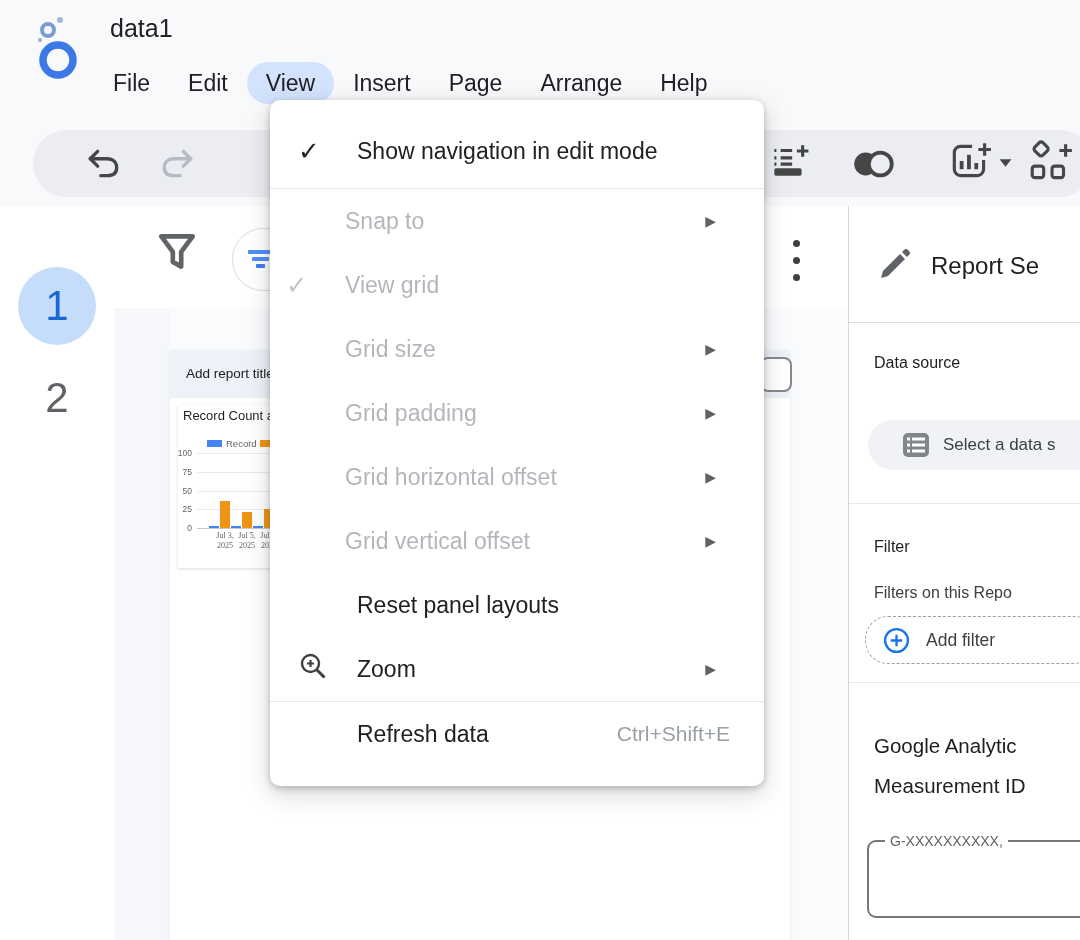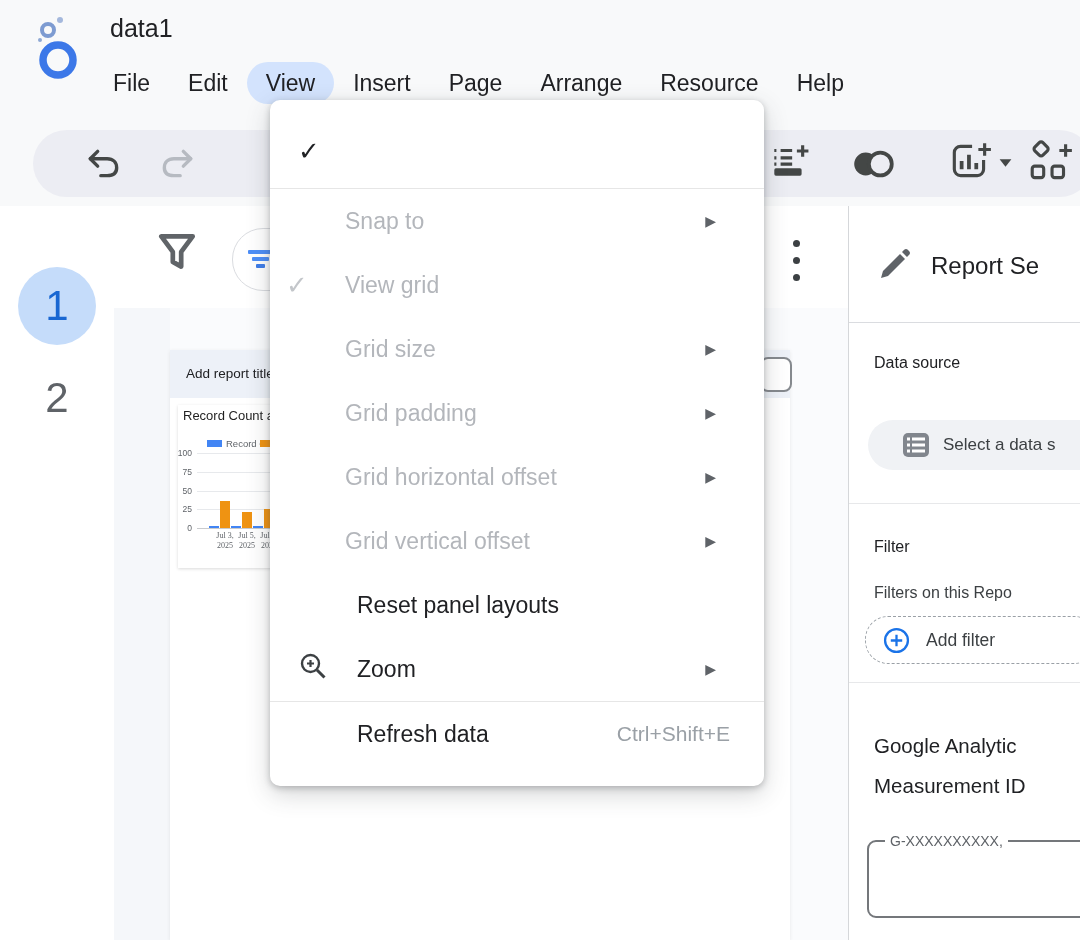--- a/index.html
+++ b/index.html
@@ -95,7 +95,6 @@
       <div class="mb-item">Insert</div>
       <div class="mb-item">Page</div>
       <div class="mb-item">Arrange</div>
-      <div class="mb-item">Resource</div>
       <div class="mb-item">Help</div>
     </div>
 

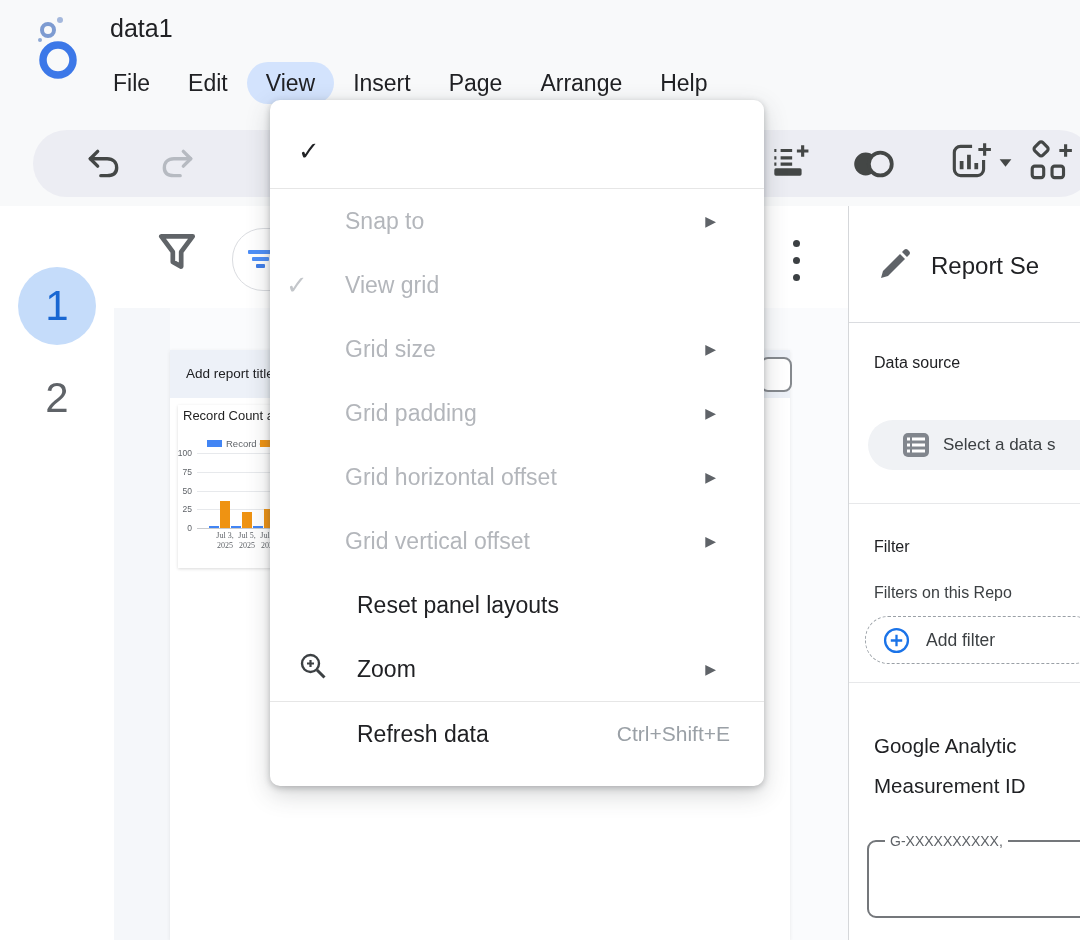--- a/index.html
+++ b/index.html
@@ -241,6 +241,7 @@
       <span class="vm-slot">
           <span class="vm-check">✓</span>
         </span>
+      <span class="vm-label">Show navigation in edit mode</span>
     </div>
     <div class="vm-divider"></div>
     <div class="vm-row disabled">

